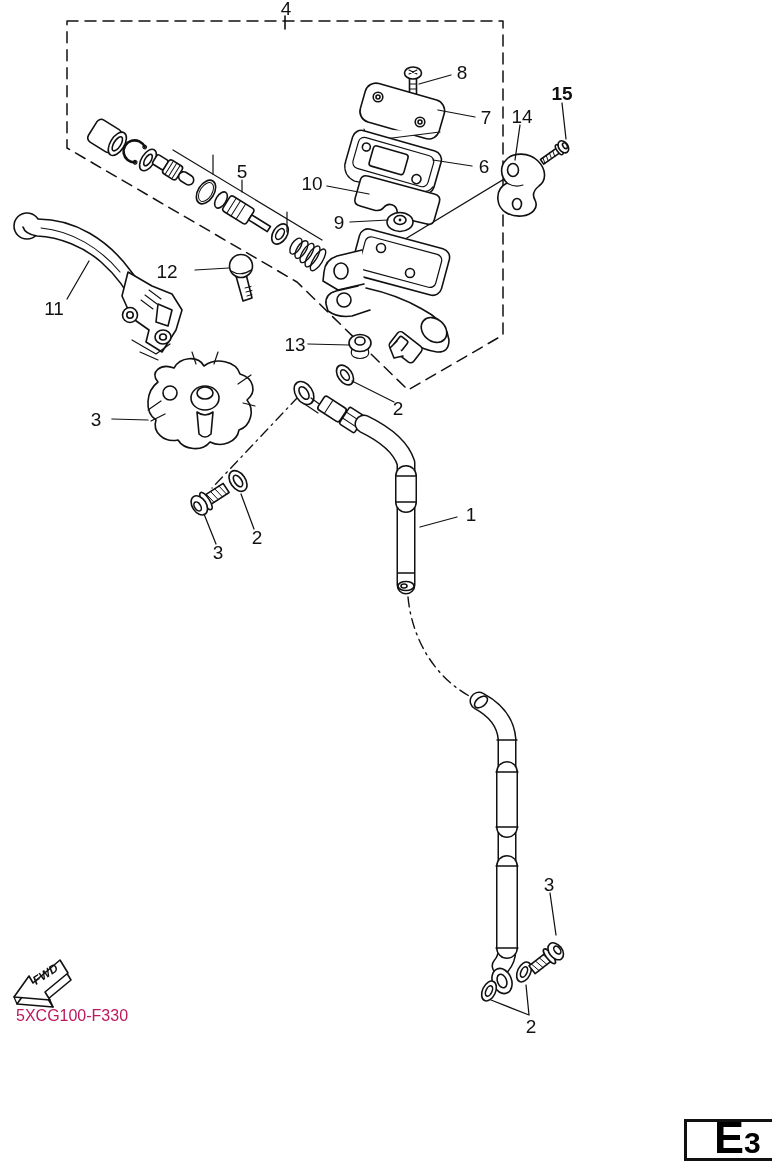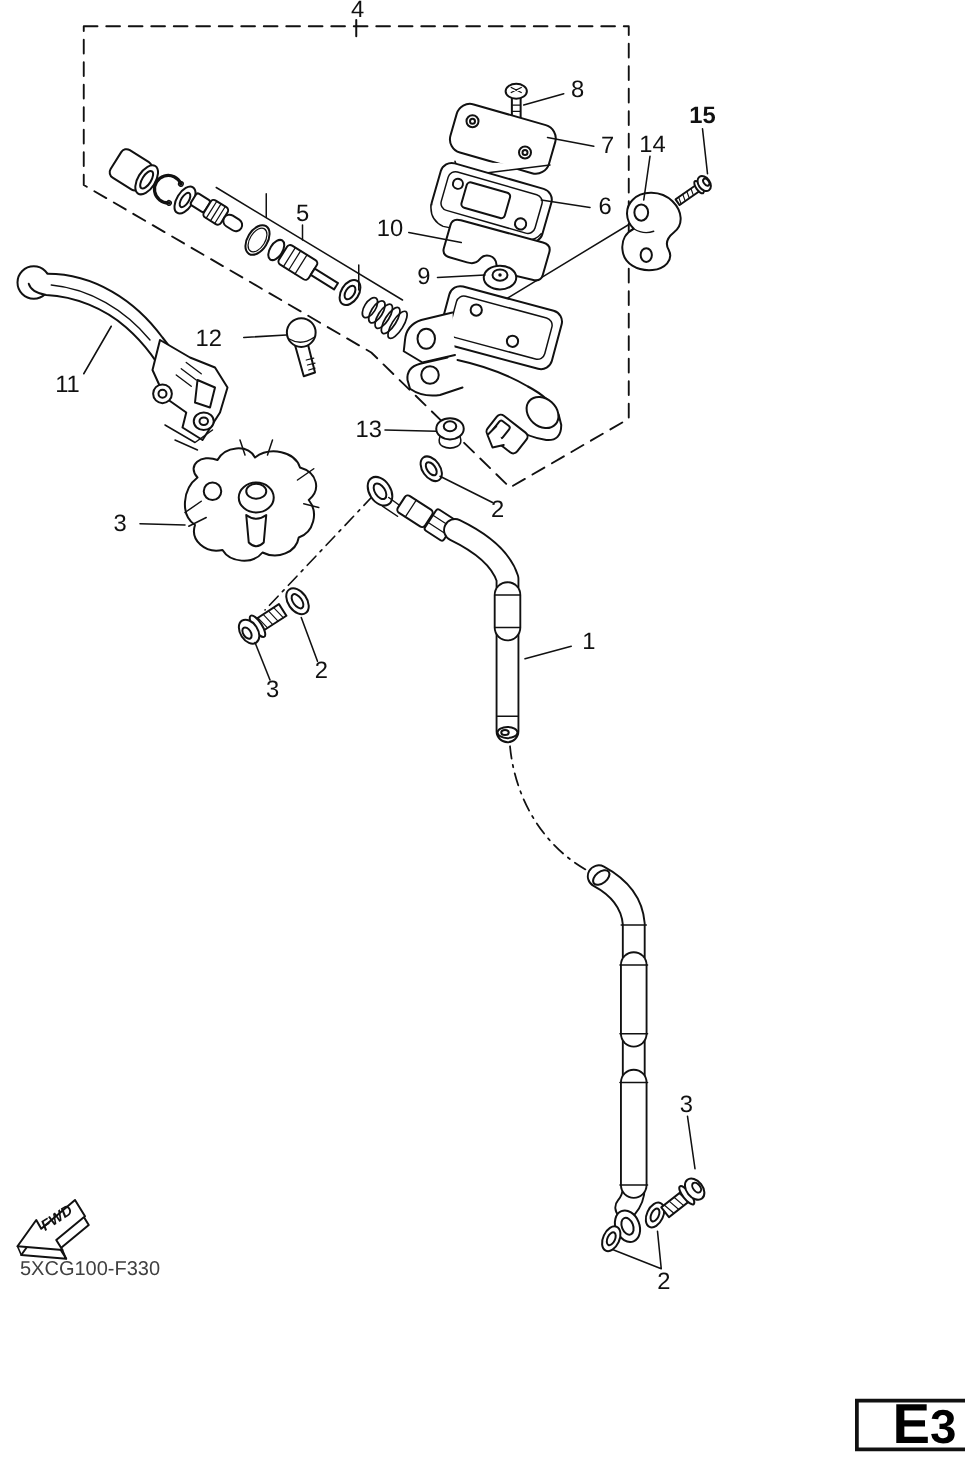--- a/index.html
+++ b/index.html
@@ -8,7 +8,7 @@
   #art{position:absolute;left:0;top:0;}
   .callout{position:absolute;transform:translate(-50%,-50%);font-size:19px;line-height:1;
            color:#111;letter-spacing:0;}
-  #fiche-code{position:absolute;left:16px;top:1007px;font-size:16px;color:#404040;}
+  #fiche-code{position:absolute;left:16px;top:1007px;font-size:16px;color:#be185d;}
   #page-ref-box{position:absolute;left:684px;top:1119px;width:130px;height:36px;
                 border:3px solid #111;background:#fff;display:flex;align-items:center;}
   .page-ref{display:block;font-weight:bold;font-size:38px;line-height:36px;padding-left:27px;

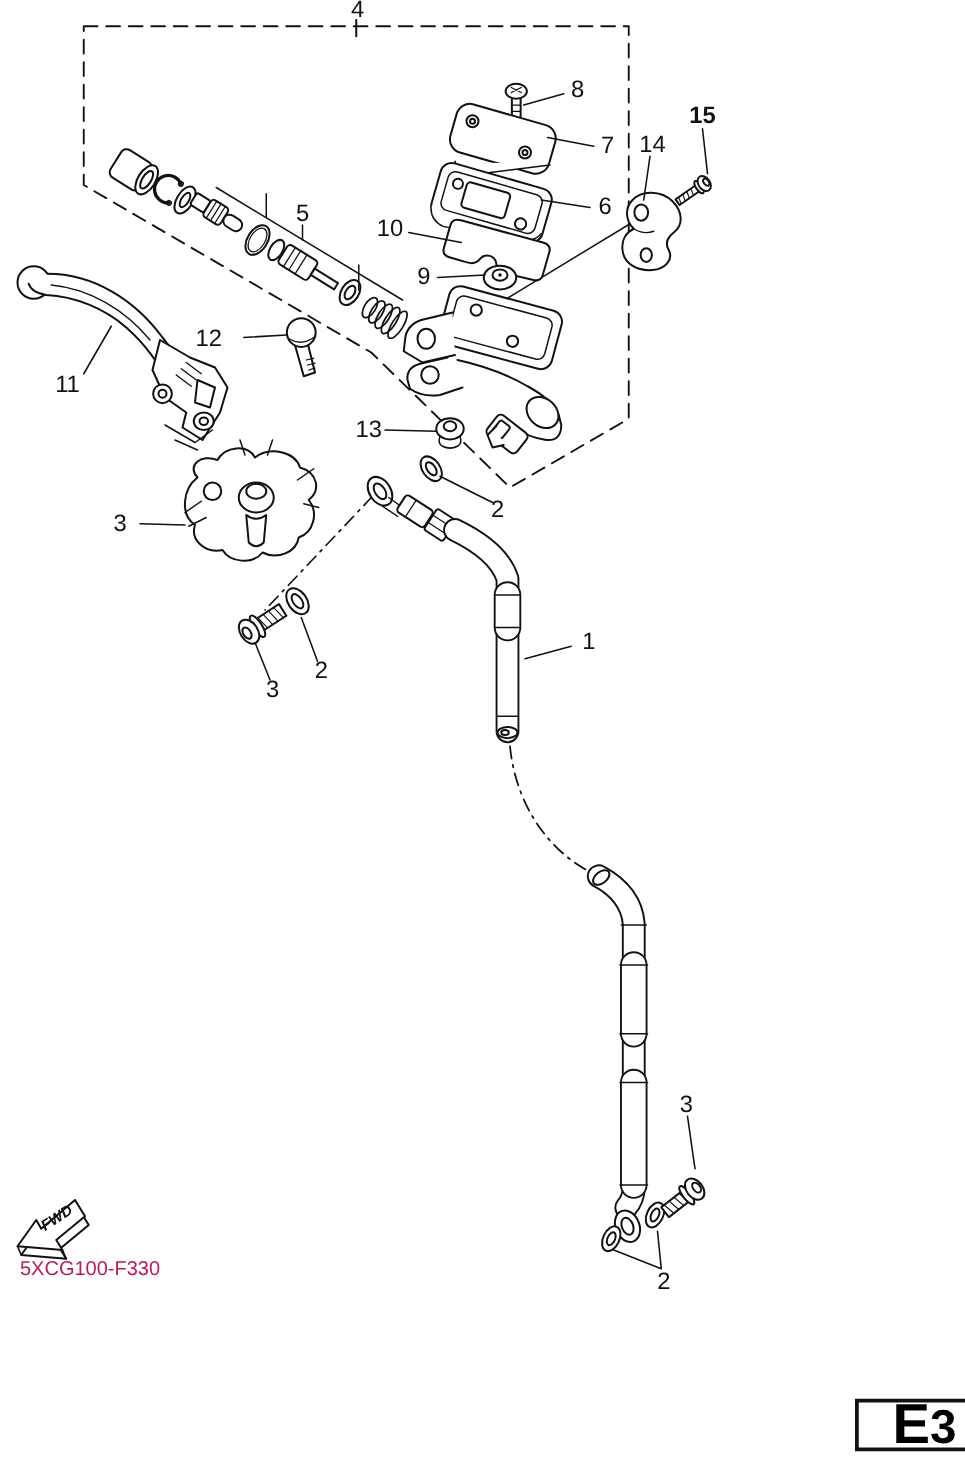--- a/index.html
+++ b/index.html
@@ -11,7 +11,7 @@
   #fiche-code{position:absolute;left:16px;top:1007px;font-size:16px;color:#be185d;}
   #page-ref-box{position:absolute;left:684px;top:1119px;width:130px;height:36px;
                 border:3px solid #111;background:#fff;display:flex;align-items:center;}
-  .page-ref{display:block;font-weight:bold;font-size:38px;line-height:36px;padding-left:27px;
+  .page-ref{display:block;font-weight:bold;font-size:30px;line-height:36px;padding-left:27px;
             color:#000;}
   .page-ref::first-letter{font-size:45px;}
 </style>

